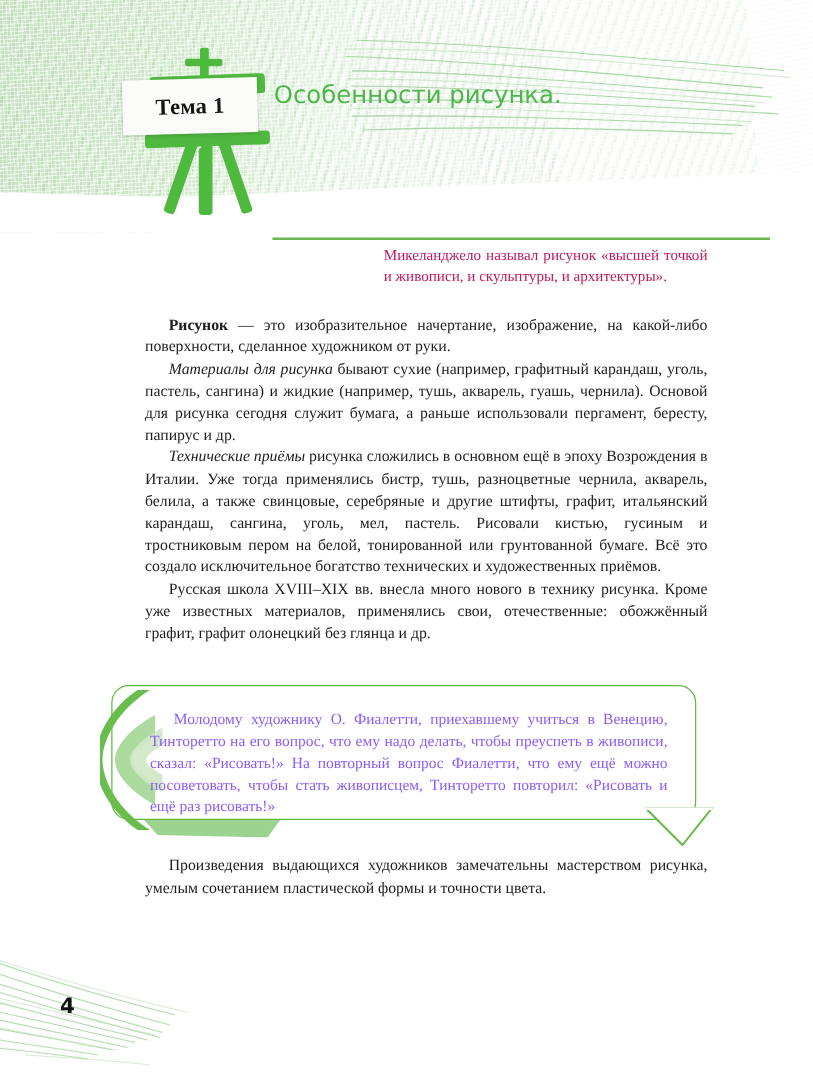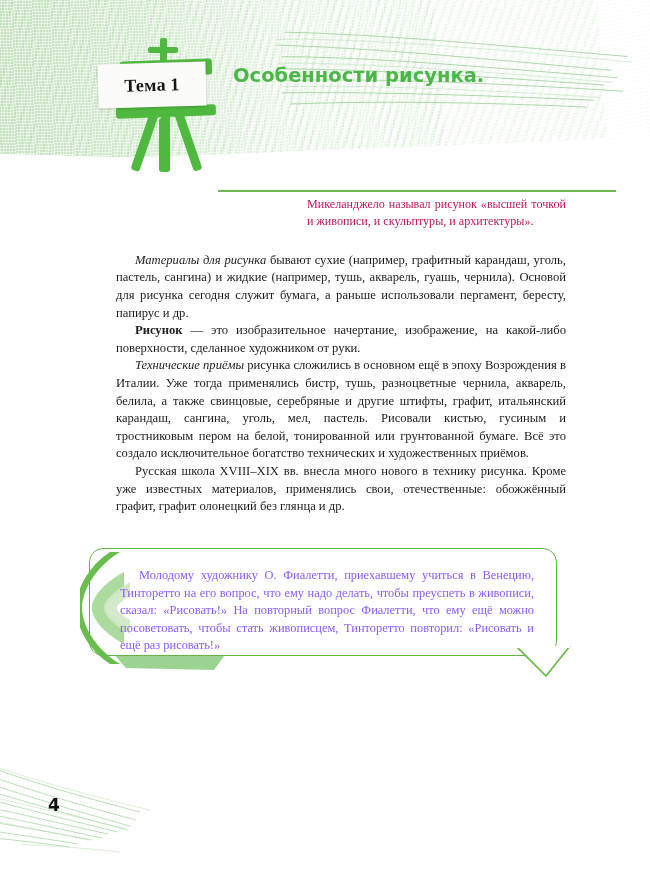--- a/index.html
+++ b/index.html
@@ -113,13 +113,13 @@
   }
   .topic-title {
     position: absolute;
-    left: 233px; top: 62px;
+    left: 219px; top: 62px;
     width: 400px;
     color: #4cb648;
     font-family: "DejaVu Sans", sans-serif;
     font-size: 19.5px;
     line-height: 27px;
-    font-weight: 700;
+    font-weight: 400;
   }
   .topic-title div { white-space: nowrap; }
 

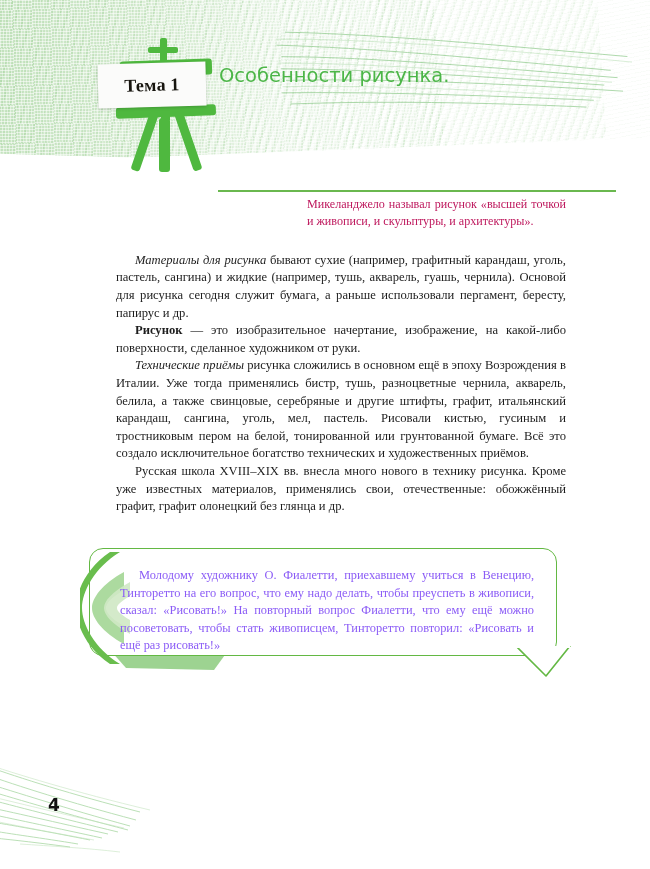--- a/index.html
+++ b/index.html
@@ -287,9 +287,9 @@
     <div class="epigraph">Микеланджело называл рисунок «высшей точкой и живописи, и скульптуры, и архитектуры».</div>
     <div class="gap-after-epigraph"></div>
 
+    <p class="body"><b class="lead">Рисунок</b><span> — это изобразительное начертание, изображение, на какой-либо поверхности, сделанное художником от руки.</span></p>
+
     <p class="body"><i class="term">Материалы для рисунка</i><span> бывают сухие (например, графитный карандаш, уголь, пастель, сангина) и жидкие (например, тушь, акварель, гуашь, чернила). Основой для рисунка сегодня служит бумага, а раньше использовали пергамент, бересту, папирус и др.</span></p>
-
-    <p class="body"><b class="lead">Рисунок</b><span> — это изобразительное начертание, изображение, на какой-либо поверхности, сделанное художником от руки.</span></p>
 
     <p class="body"><i class="term">Технические приёмы</i><span> рисунка сложились в основном ещё в эпоху Возрождения в Италии. Уже тогда применялись бистр, тушь, разноцветные чернила, акварель, белила, а также свинцовые, серебряные и другие штифты, графит, итальянский карандаш, сангина, уголь, мел, пастель. Рисовали кистью, гусиным и тростниковым пером на белой, тонированной или грунтованной бумаге. Всё это создало исключительное богатство технических и художественных приёмов.</span></p>
 

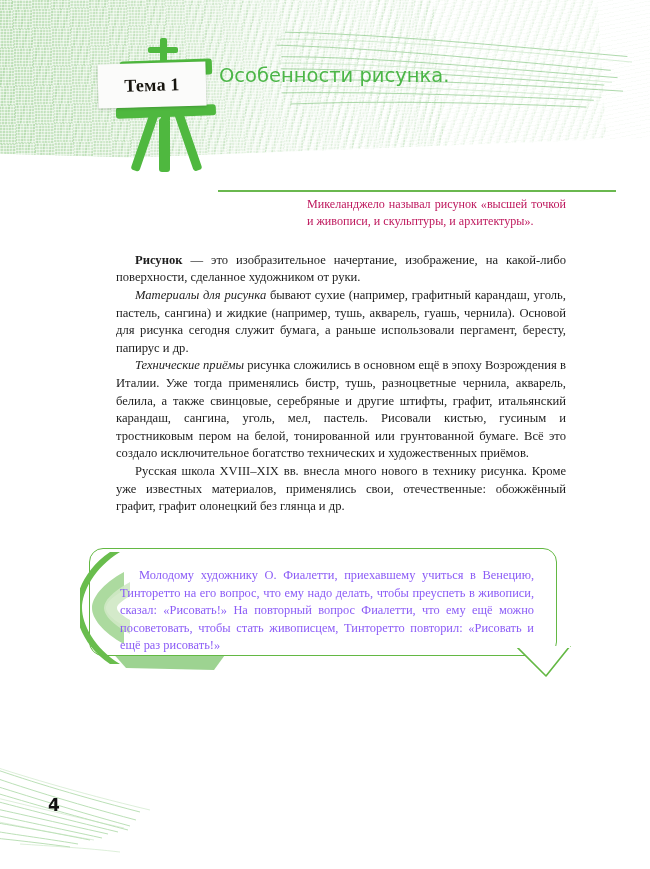--- a/index.html
+++ b/index.html
@@ -320,6 +320,7 @@
   </div>
 
   <div class="content" style="top:684px;">
+    <p class="body">Произведения выдающихся художников замечательны мастерством рисунка, умелым сочетанием пластической формы и точности цвета.</p>
   </div>
 
   <svg class="footer-hatch" viewBox="0 0 200 105">

